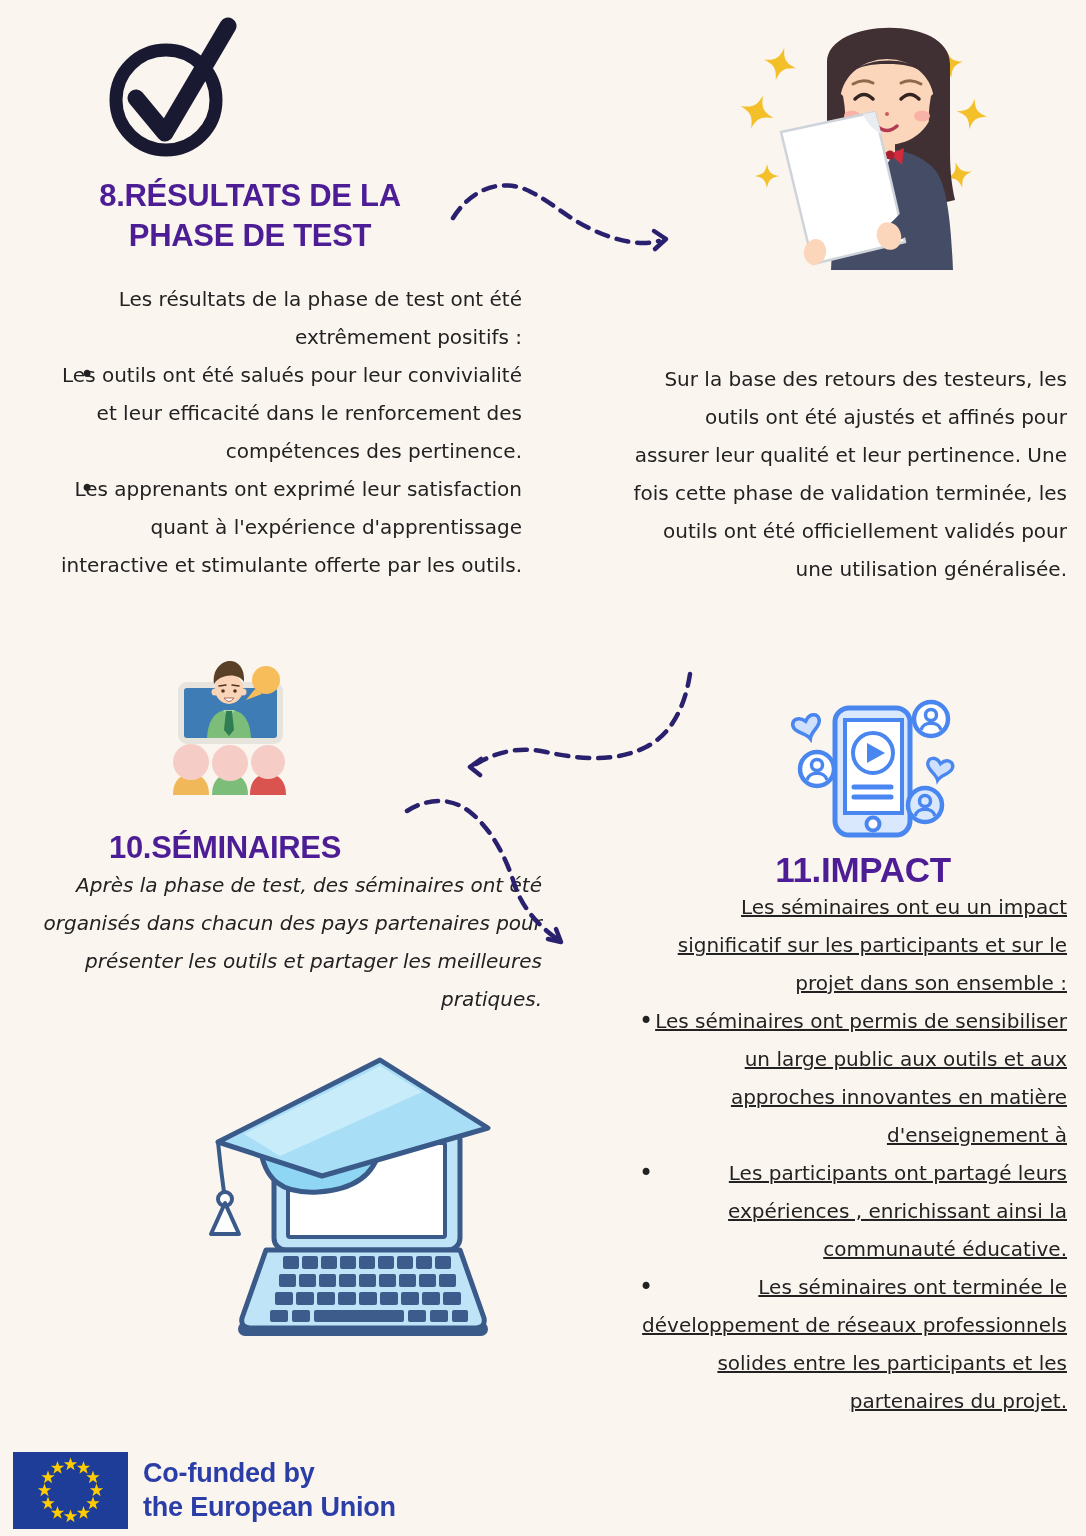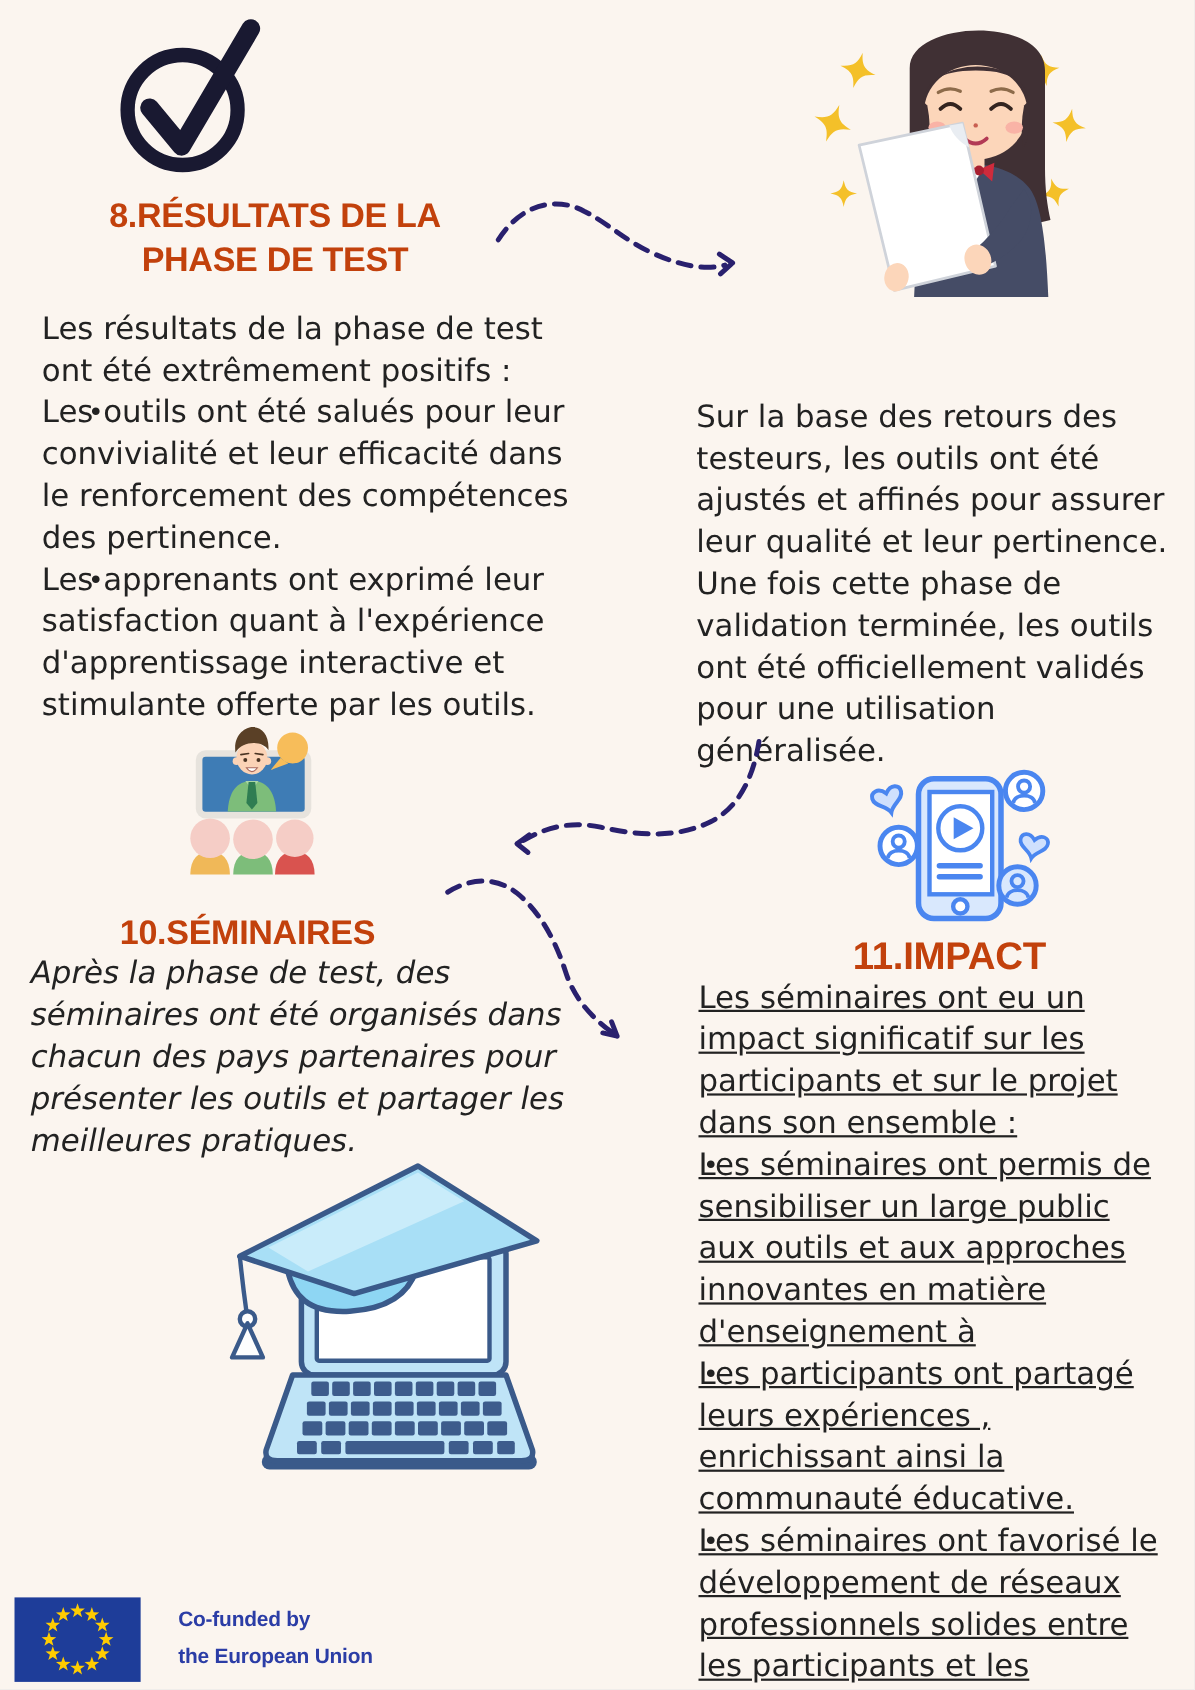--- a/index.html
+++ b/index.html
@@ -11,7 +11,7 @@
   .abs{position:absolute;}
   .h{
     font-family:"Liberation Sans",sans-serif;font-weight:800;
-    font-size:31px;line-height:1.28;color:#c2410c;text-align:center;
+    font-size:31px;line-height:1.28;color:#4c1d95;text-align:center;
     letter-spacing:-0.3px;
   }
   .b{font-size:28px;line-height:38px;text-align:left;color:#222;}

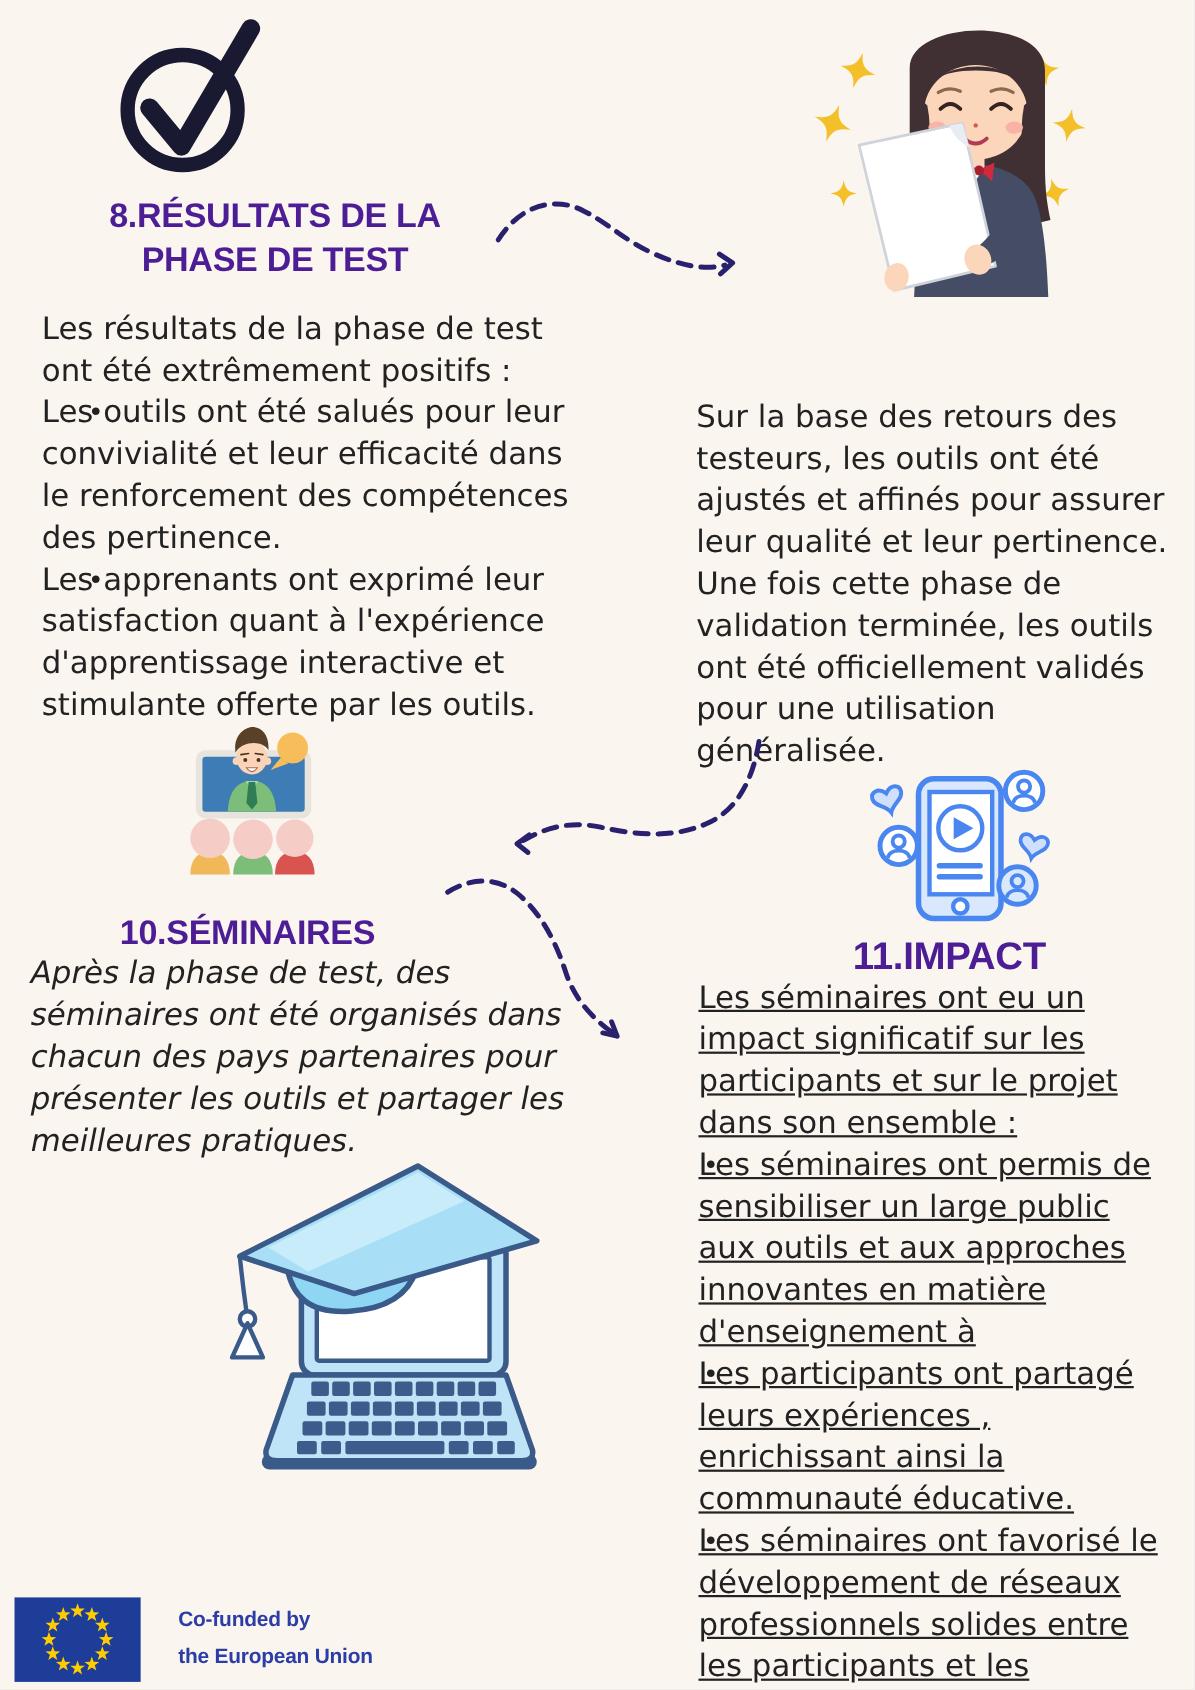--- a/index.html
+++ b/index.html
@@ -14,7 +14,7 @@
     font-size:31px;line-height:1.28;color:#4c1d95;text-align:center;
     letter-spacing:-0.3px;
   }
-  .b{font-size:28px;line-height:38px;text-align:left;color:#222;}
+  .b{font-size:20px;line-height:38px;text-align:right;color:#222;}
   ul.bullets{list-style:none;margin:0;padding:0;}
   ul.bullets li{position:relative;}
   ul.bullets .dot{position:absolute;top:0;font-size:24px;line-height:38px;}

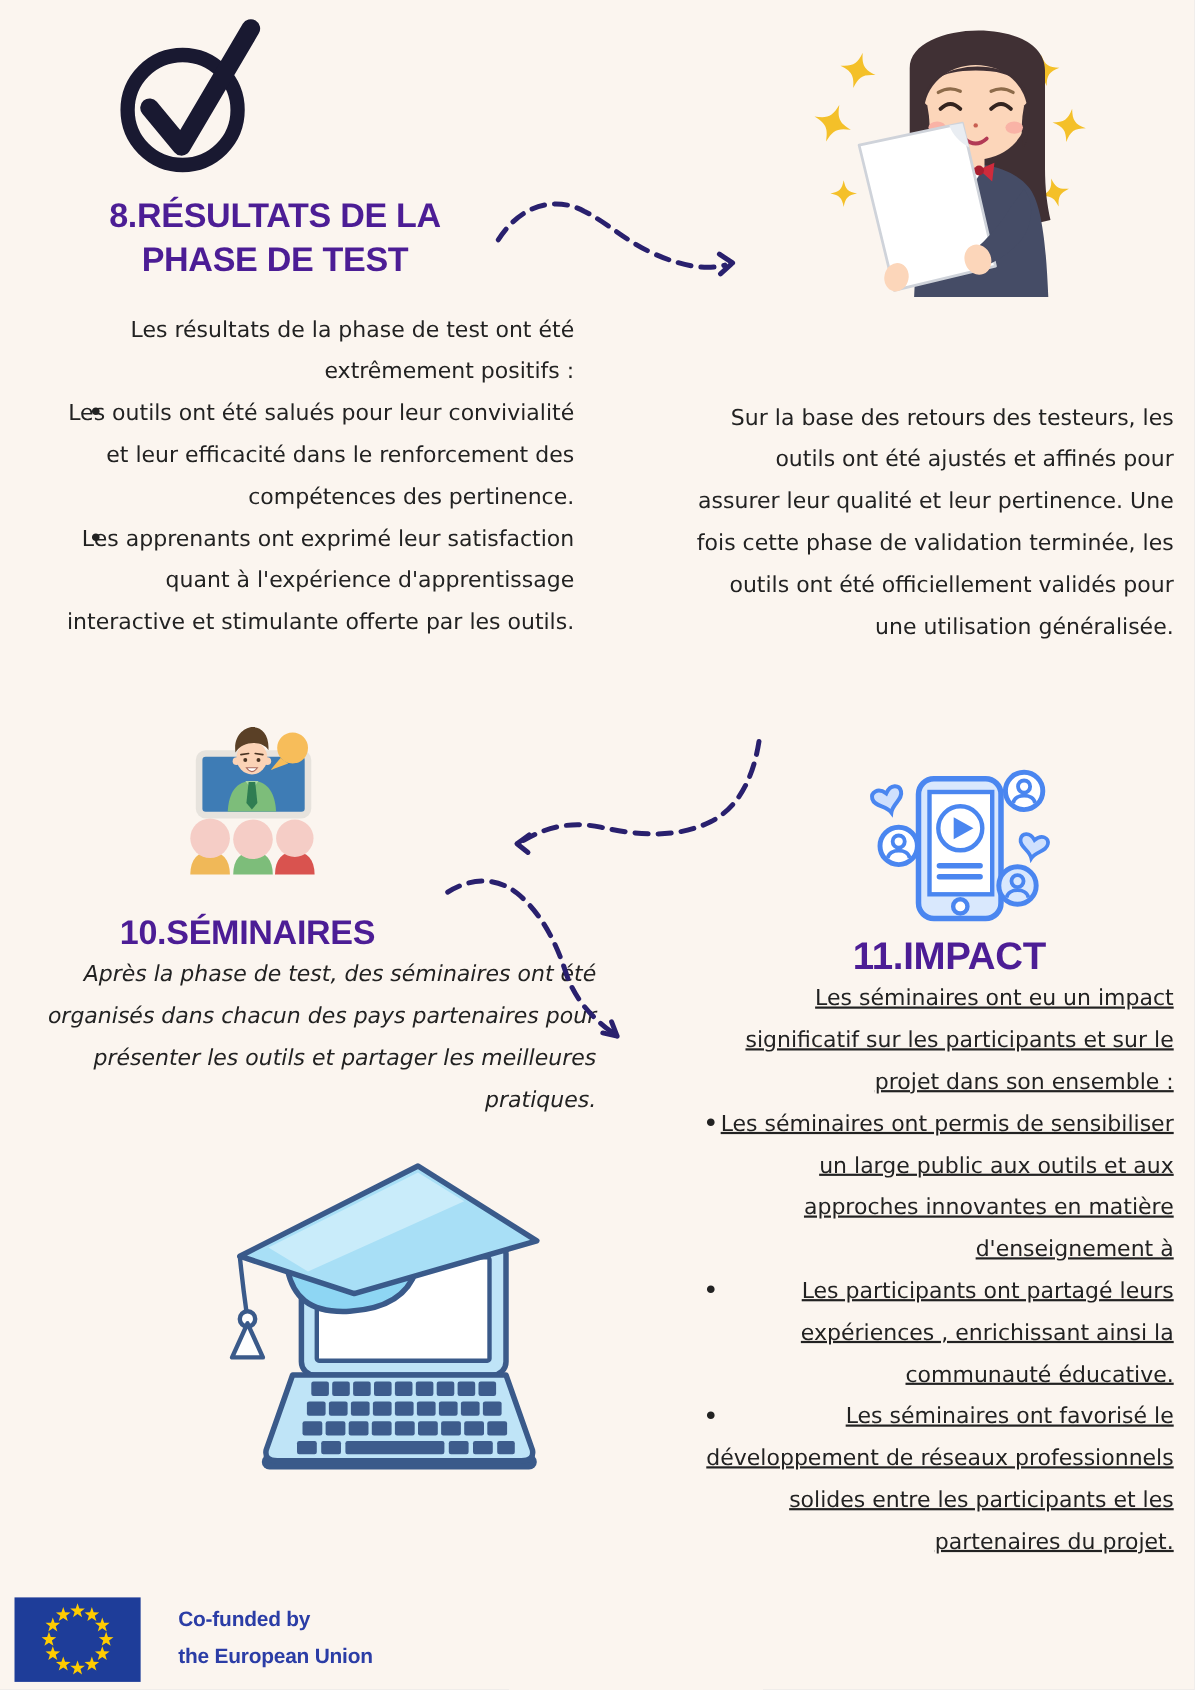--- a/index.html
+++ b/index.html
@@ -193,7 +193,7 @@
       </li>
       <li>
         <span class="dot">•</span>
-        <div class="b">Les séminaires ont favorisé le développement de réseaux professionnels solides entre les participants et les partenaires du projet.</div>
+        <div class="b">Les séminaires ont terminée le développement de réseaux professionnels solides entre les participants et les partenaires du projet.</div>
       </li>
     </ul>
   </div>

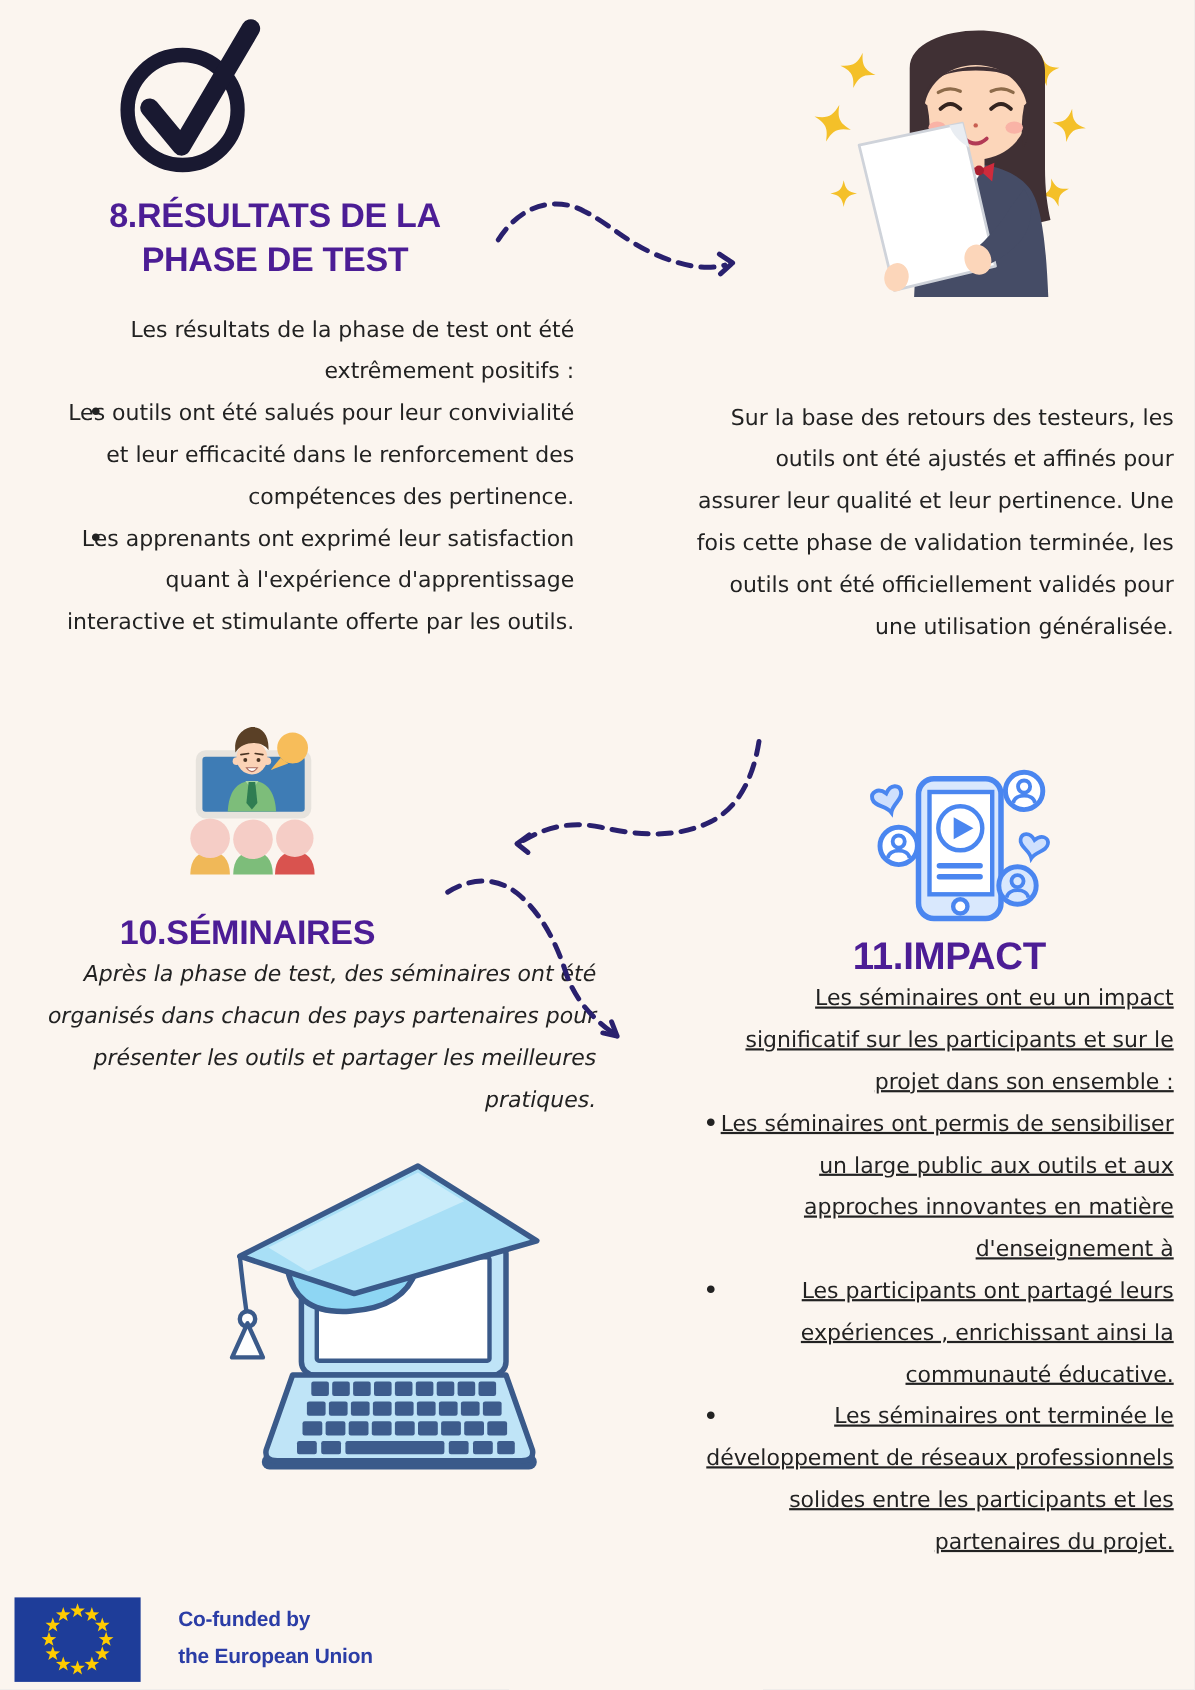--- a/index.html
+++ b/index.html
@@ -22,7 +22,7 @@
   .impact-block .dot{left:4px;}
   .footer-text{
     font-family:"Liberation Sans",sans-serif;font-weight:700;
-    font-size:19px;line-height:34px;color:#2b3da6;letter-spacing:-0.2px;margin-left:19px;
+    font-size:27px;line-height:34px;color:#2b3da6;letter-spacing:-0.2px;
   }
   svg{display:block;}
 </style>

